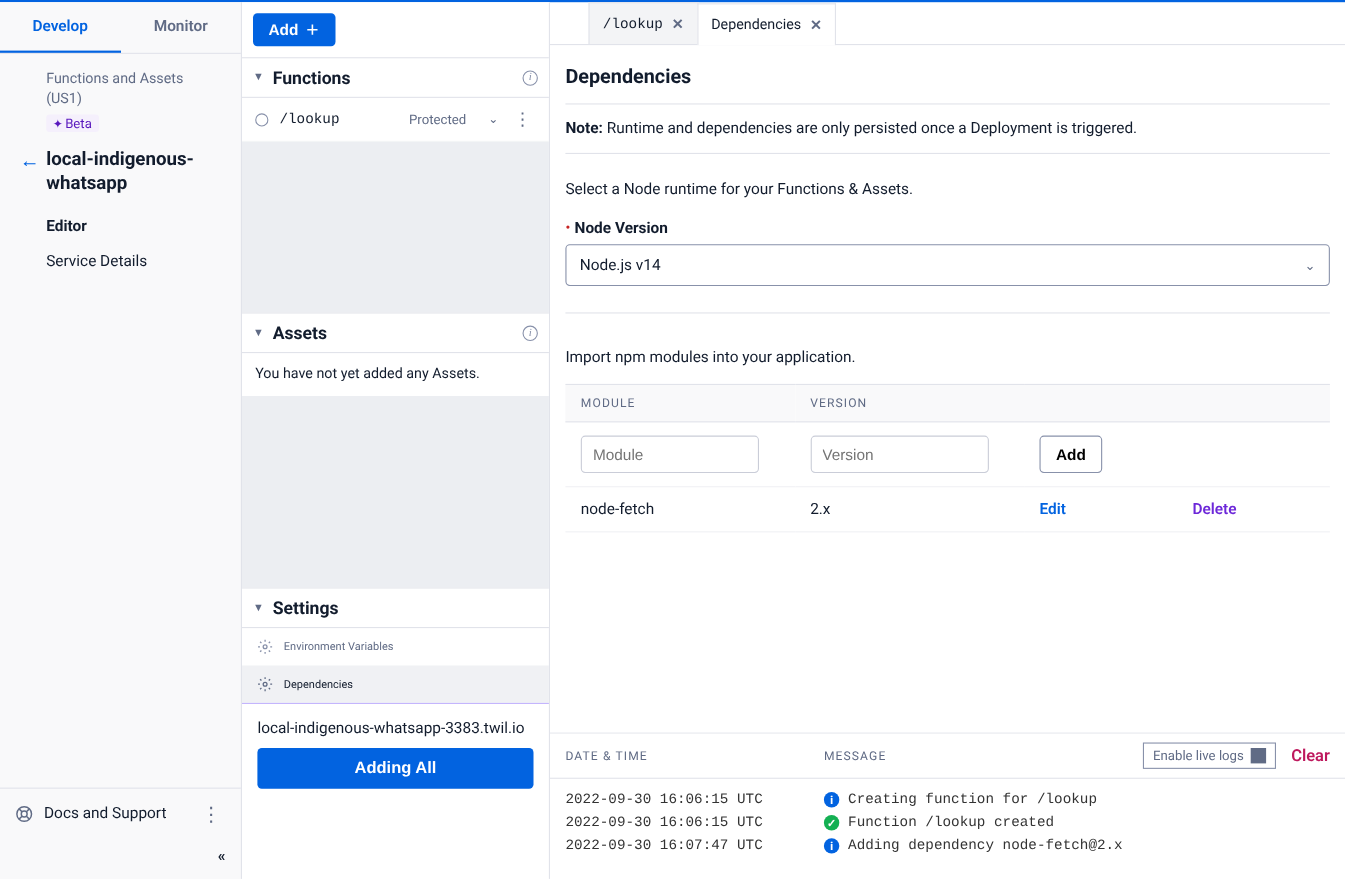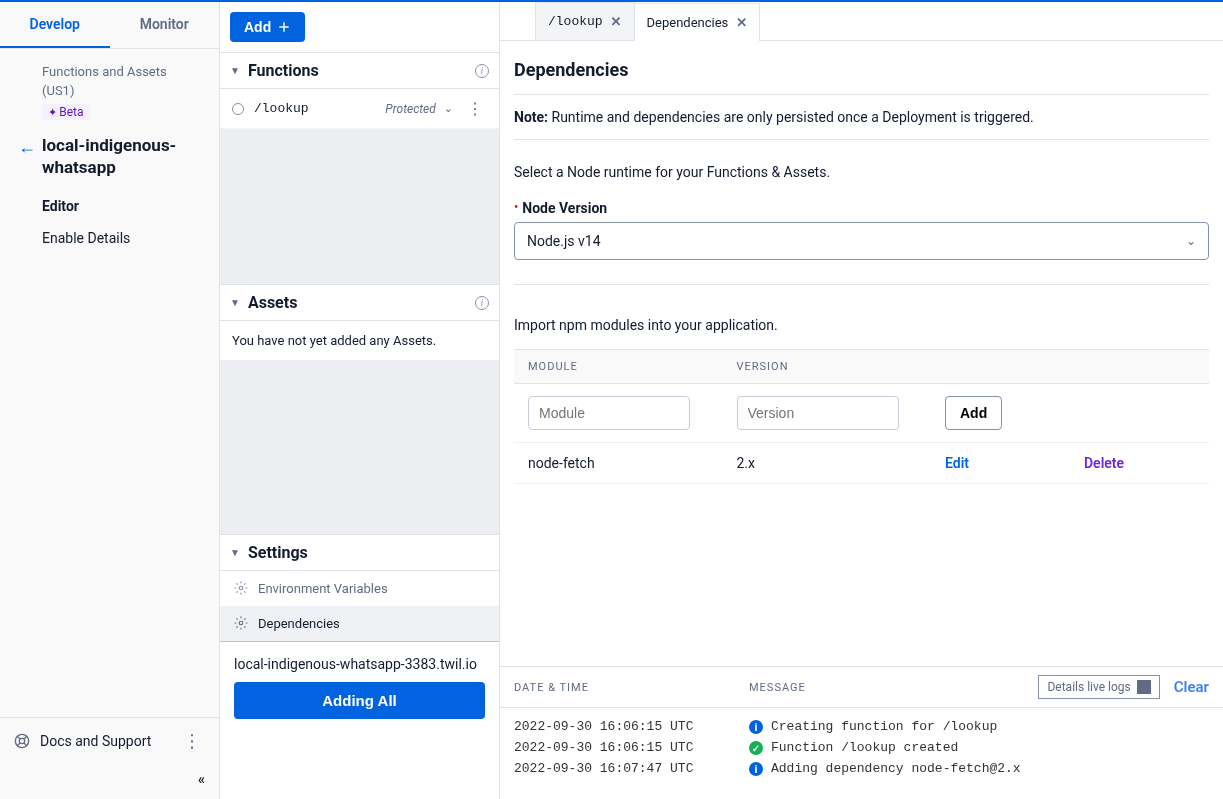--- a/index.html
+++ b/index.html
@@ -36,7 +36,7 @@
 .function-row { display: flex; align-items: center; padding: 10px 12px; border-bottom: 1px solid #f3f4f6; }
 .radio { width: 12px; height: 12px; border: 1.5px solid #8891aa; border-radius: 50%; margin-right: 10px; }
 .func-path { font-family: "Courier New", monospace; font-size: 13px; flex: 1; }
-.visibility { font-size: 12px; color: #606b85; margin-right: 8px; font-style: italic; }
+.visibility { font-size: 12px; color: #606b85; margin-right: 20px; }
 .chevron-small { font-size: 11px; color: #606b85; margin-right: 10px; cursor: pointer; }
 .assets-empty { padding: 12px; font-size: 13px; color: #121c2d; }
 .middle-bottom-flex { display: flex; flex-direction: column; }

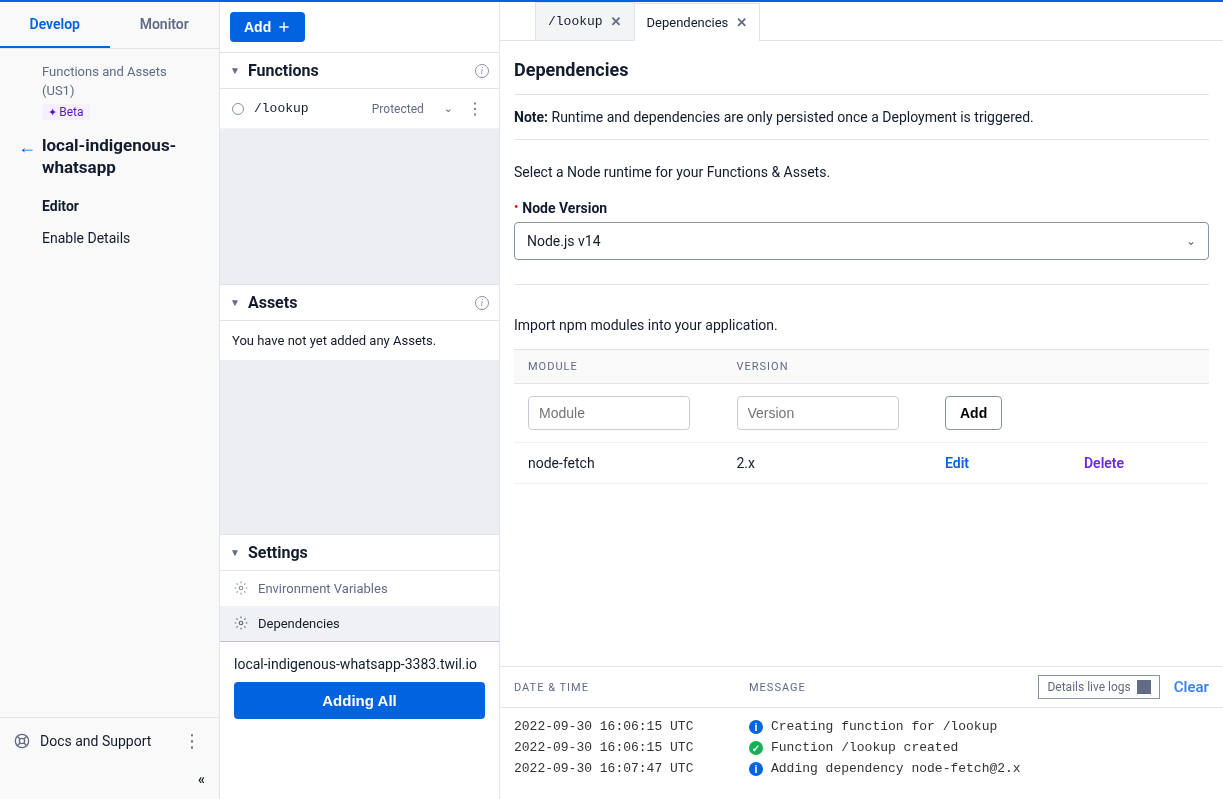--- a/index.html
+++ b/index.html
@@ -115,7 +115,7 @@
       </div>
       <div class="sidebar-nav">
         <div class="sidebar-nav-item bold">Editor</div>
-        <div class="sidebar-nav-item">Enable Details</div>
+        <div class="sidebar-nav-item">Service Details</div>
       </div>
     </div>
     <div class="docs-row">

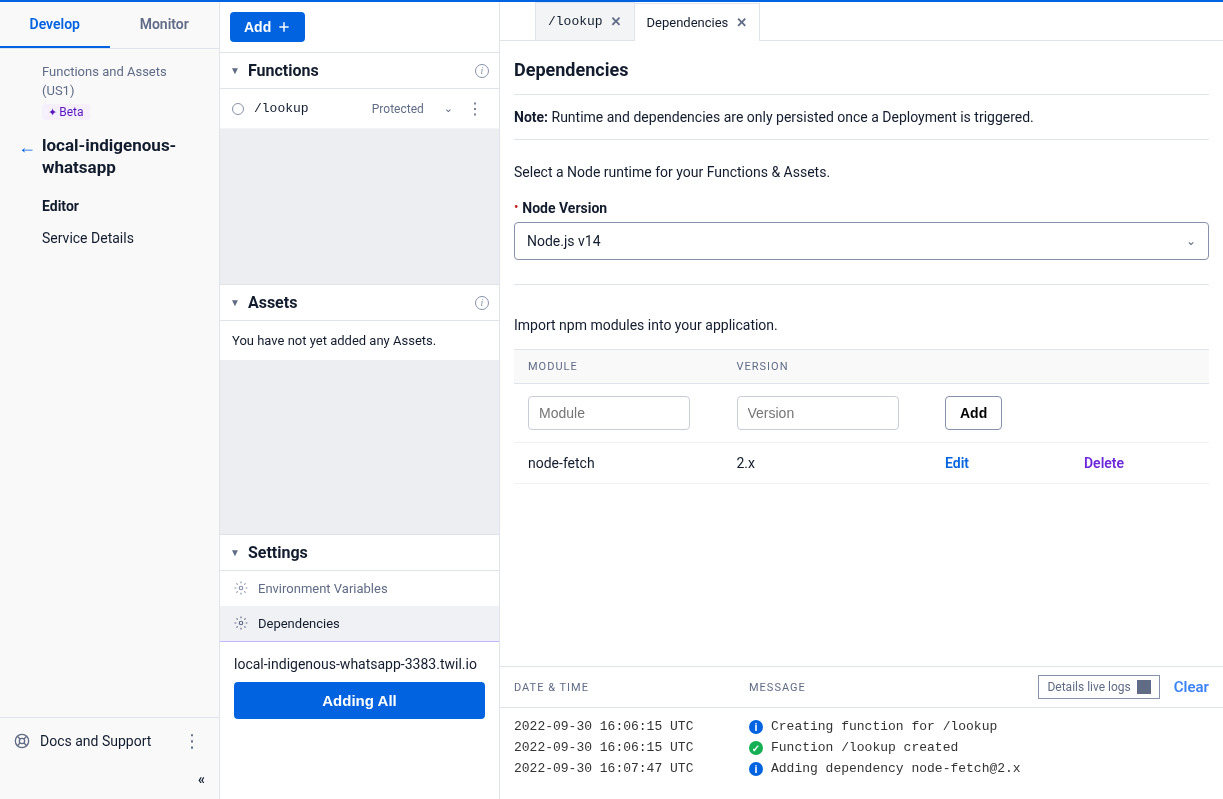--- a/index.html
+++ b/index.html
@@ -41,7 +41,7 @@
 .assets-empty { padding: 12px; font-size: 13px; color: #121c2d; }
 .middle-bottom-flex { display: flex; flex-direction: column; }
 .settings-body { padding: 0; }
-.settings-row { display: flex; padding: 10px 14px; font-size: 13px; color: #606b85; cursor: pointer; gap: 10px; }
+.settings-row { display: flex; align-items: center; padding: 10px 14px; font-size: 10px; color: #606b85; cursor: pointer; gap: 10px; }
 .settings-row.active { background: #f0f1f4; color: #121c2d; }
 .gear-icon { width: 14px; height: 14px; }
 .deploy-section { padding: 14px; border-top: 1px solid #c4b5fd; }

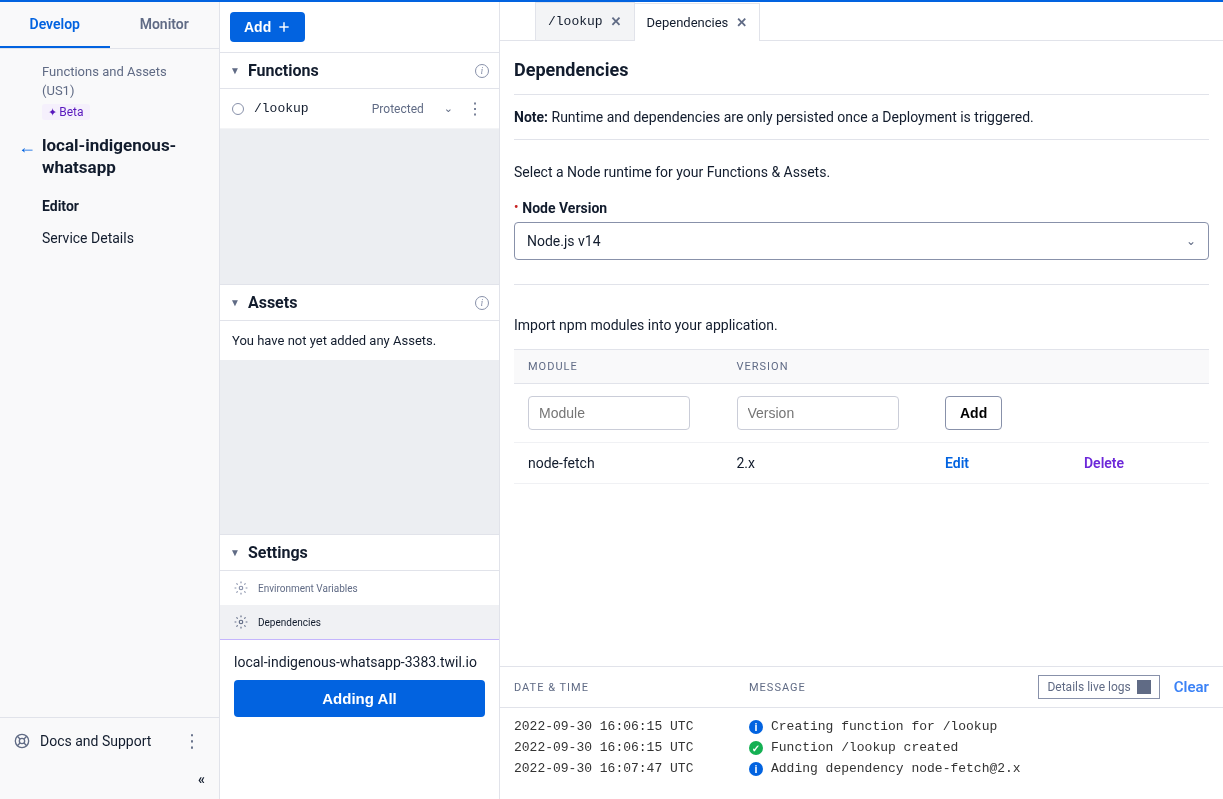--- a/index.html
+++ b/index.html
@@ -266,7 +266,7 @@
         <div class="logs-col-header logs-msg-col">MESSAGE</div>
         <div class="logs-controls">
           <div class="live-logs-btn">
-            <span>Details live logs</span>
+            <span>Enable live logs</span>
             <span class="live-logs-toggle"></span>
           </div>
           <span class="clear-link">Clear</span>

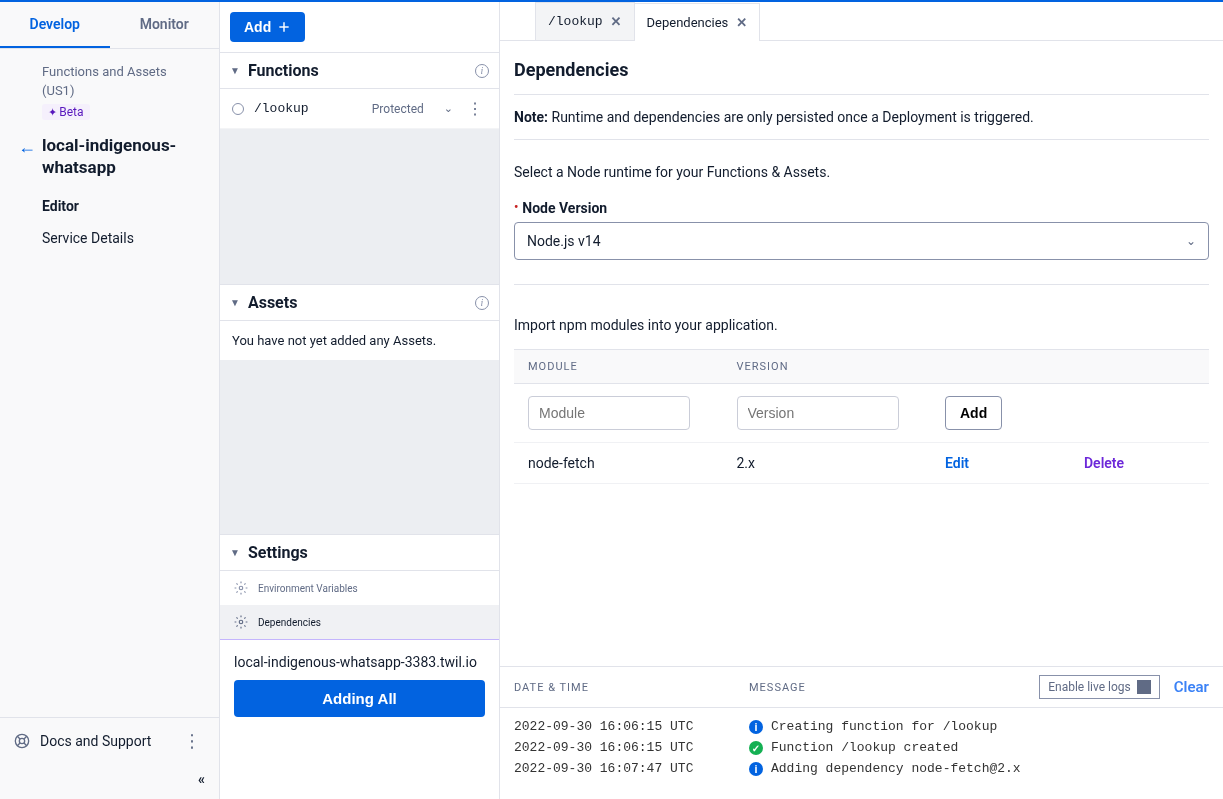--- a/index.html
+++ b/index.html
@@ -78,7 +78,7 @@
 .logs-controls { display: flex; align-items: center; gap: 14px; }
 .live-logs-btn { border: 1px solid #8891aa; padding: 4px 8px; font-size: 12px; color: #606b85; display: flex; align-items: center; gap: 6px; cursor: pointer; background: #fff; }
 .live-logs-toggle { width: 14px; height: 14px; background: #606b85; }
-.clear-link { color: #3b82f6; font-weight: 600; cursor: pointer; font-size: 15px; }
+.clear-link { color: #be185d; font-weight: 600; cursor: pointer; font-size: 15px; }
 .log-rows { padding: 8px 14px 20px; }
 .log-row { display: flex; font-family: "Courier New", monospace; font-size: 13px; padding: 3px 0; color: #333; }
 .log-date { width: 235px; }

